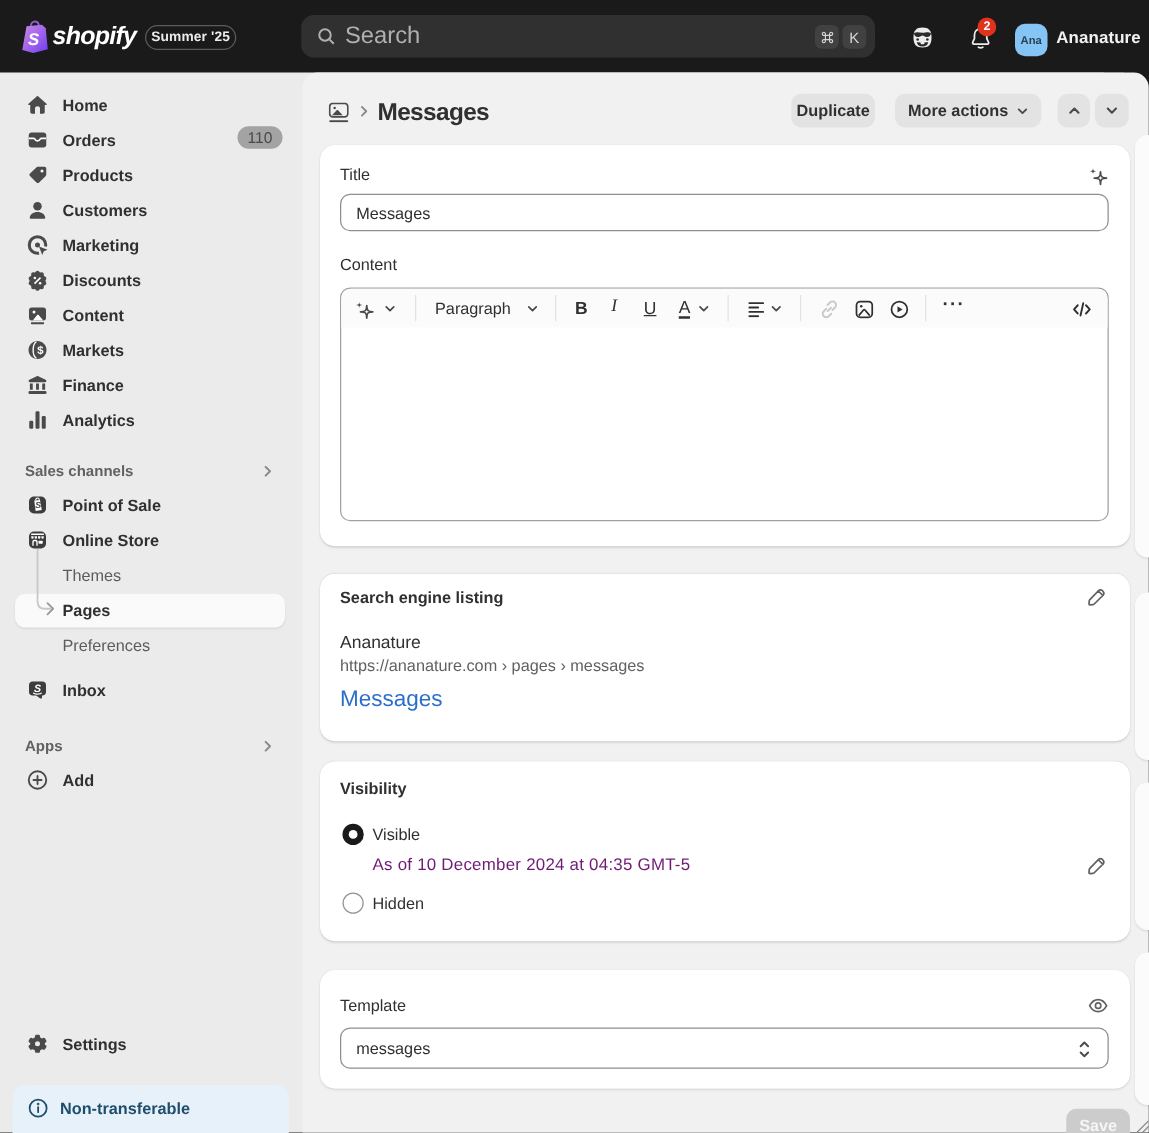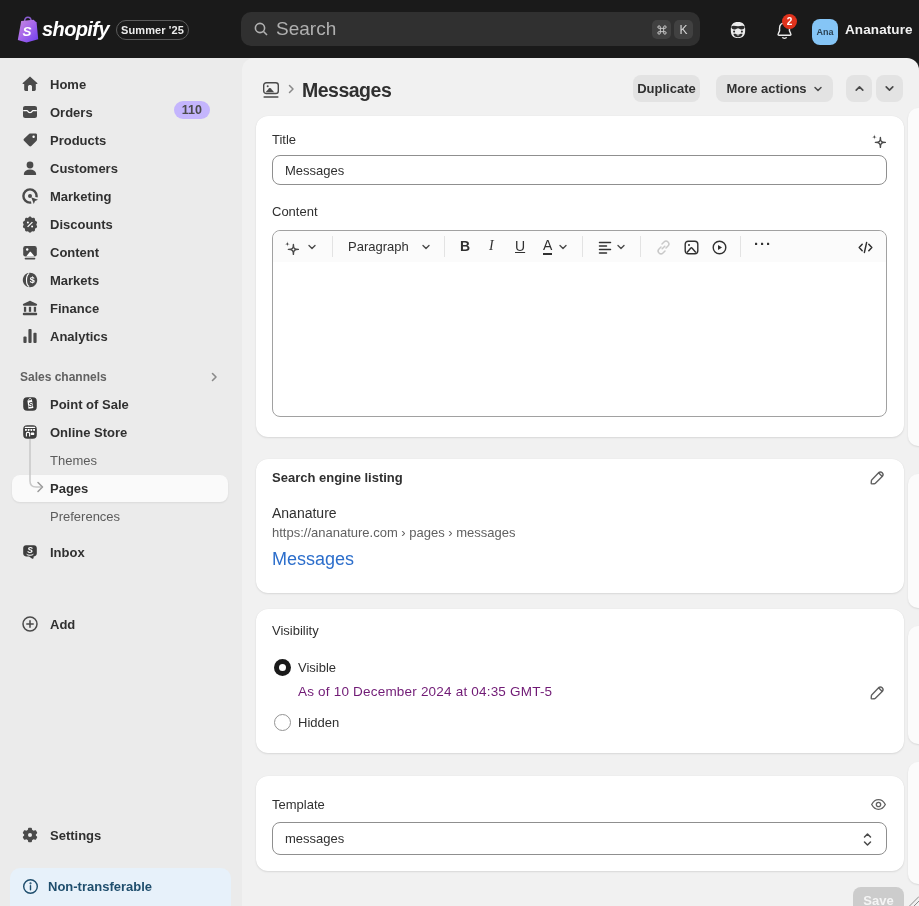--- a/index.html
+++ b/index.html
@@ -21,7 +21,7 @@
 .navitem .ic{width:18px;height:18px;margin-left:9px;margin-right:11px;flex:none;display:flex;align-items:center;justify-content:center}
 .navitem .sub{margin-left:38px}
 .gray{color:#5c5c5c;font-weight:normal}
-.count{position:absolute;right:20px;top:3px;background:#c4b5fd;border-radius:10px;font-size:12.5px;font-weight:bold;color:#4a4a4a;padding:2px 8px}
+.count{position:absolute;right:4px;top:3px;background:#a3a3a3;border-radius:10px;font-size:12.5px;font-weight:normal;color:#4a4a4a;padding:2px 8px}
 .shead{position:absolute;left:20px;width:210px;height:20px;font-size:12px;font-weight:bold;color:#616161;display:flex;align-items:center}
 .shead svg{position:absolute;right:10px}
 .selpill{position:absolute;left:12px;width:216px;height:27px;background:#fafafa;border-radius:8px;box-shadow:0 1px 2px rgba(0,0,0,0.08)}

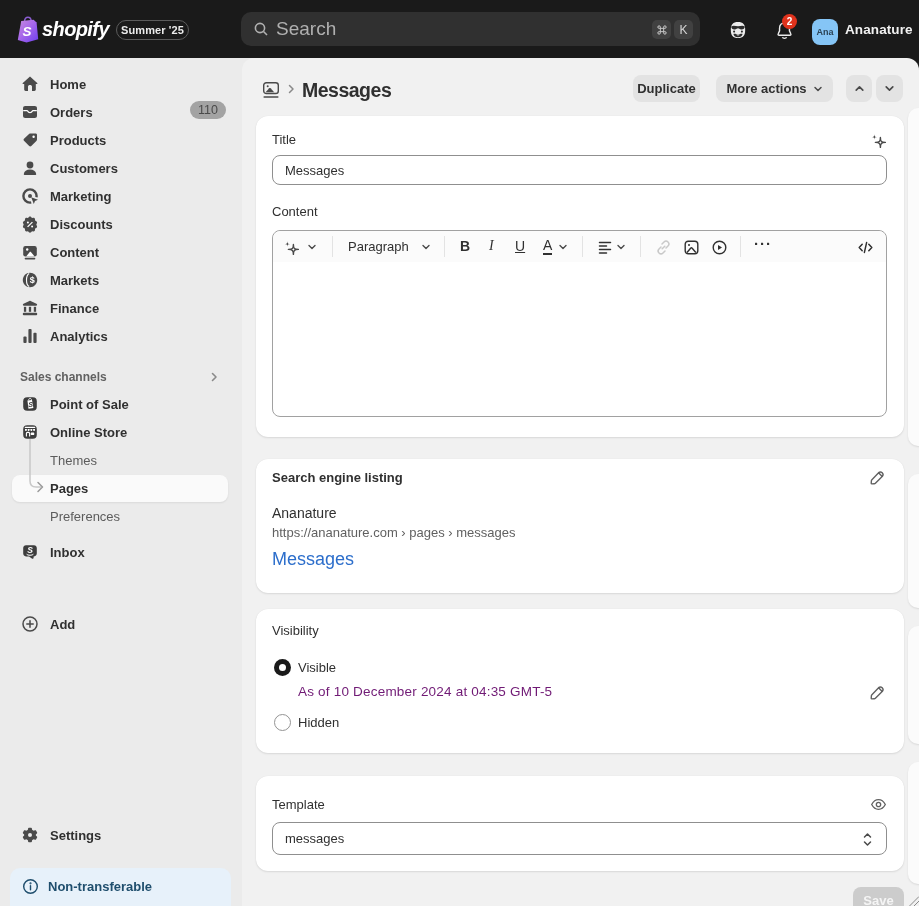--- a/index.html
+++ b/index.html
@@ -193,6 +193,9 @@
             <path d="M5.6 11.2 C6.4 12.6 11.6 12.6 12.4 11.2" fill="none" stroke="#fff" stroke-width="1"></path>
           </svg>
         </span>Inbox</div>
+<div class="shead" style="top:529px">Apps<svg width="12" height="12" viewBox="0 0 12 12" fill="none" stroke="#8a8a8a" stroke-width="1.6" stroke-linecap="round" stroke-linejoin="round">
+          <path d="M4.5 2.5 L8 6 L4.5 9.5"></path>
+        </svg></div>
 <div class="navitem" style="top:552px"><span class="ic">
           <svg width="18" height="18" viewBox="0 0 18 18">
             <circle cx="9" cy="9" r="7" fill="none" stroke="#4a4a4a" stroke-width="1.5"></circle>

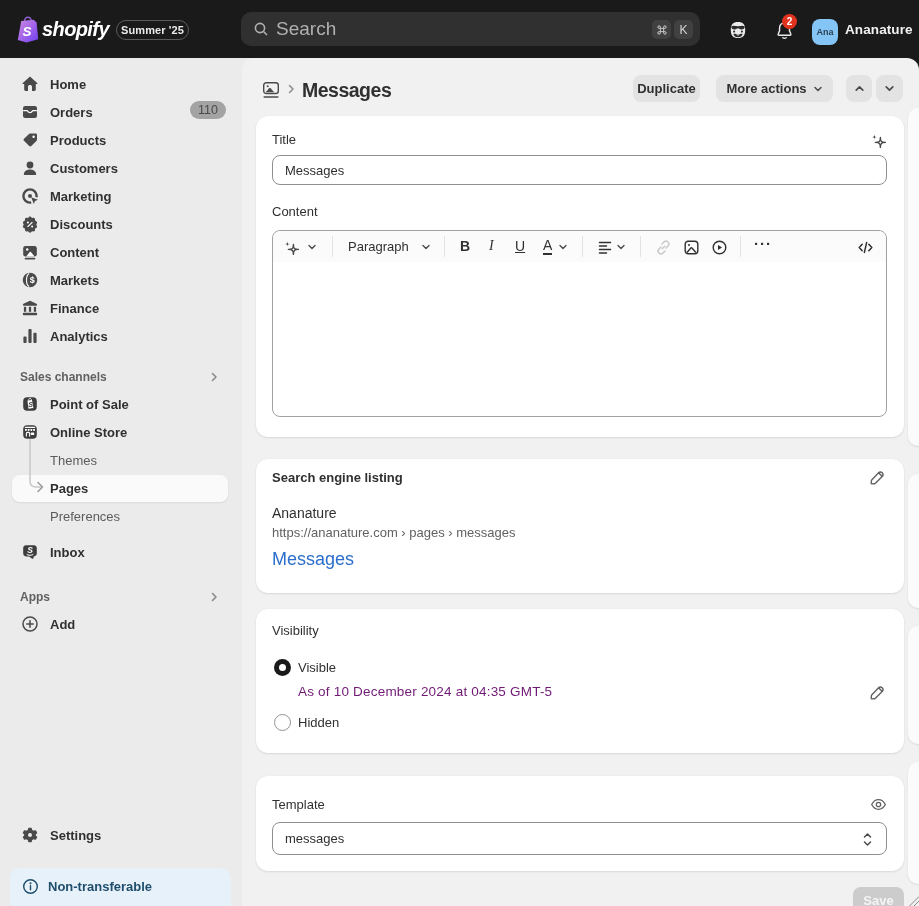--- a/index.html
+++ b/index.html
@@ -314,7 +314,7 @@
 </div>
 
 <div class="card" style="top:551px;height:144px">
-  <div style="position:absolute;left:16px;top:14px;font-size:13px;font-weight:normal;color:#303030">Visibility</div>
+  <div style="position:absolute;left:16px;top:14px;font-size:13px;font-weight:bold;color:#303030">Visibility</div>
   <div style="position:absolute;left:18px;top:50px;width:17px;height:17px;border-radius:50%;background:#1a1a1a"></div>
   <div style="position:absolute;left:23px;top:55px;width:7px;height:7px;border-radius:50%;background:#fff"></div>
   <div style="position:absolute;left:42px;top:51px;font-size:13px;color:#303030">Visible</div>

